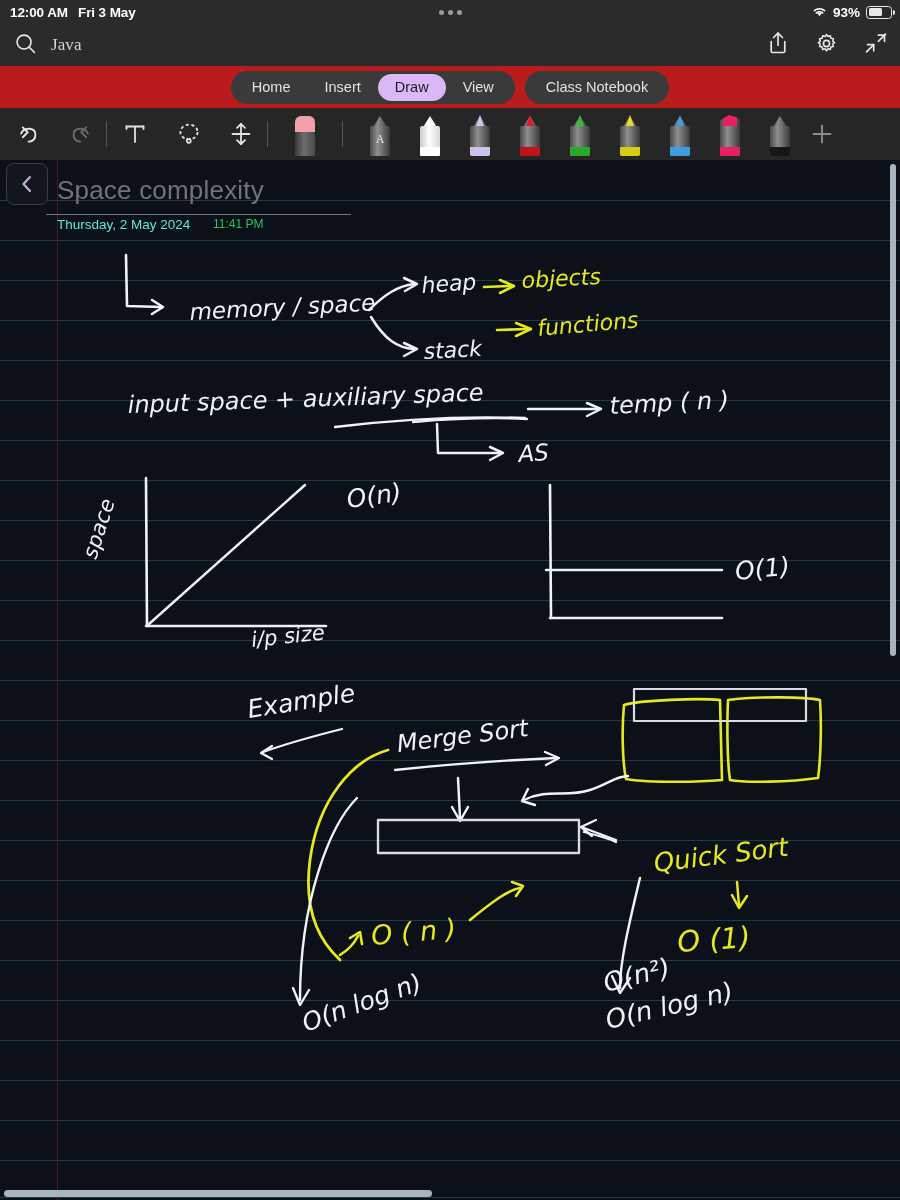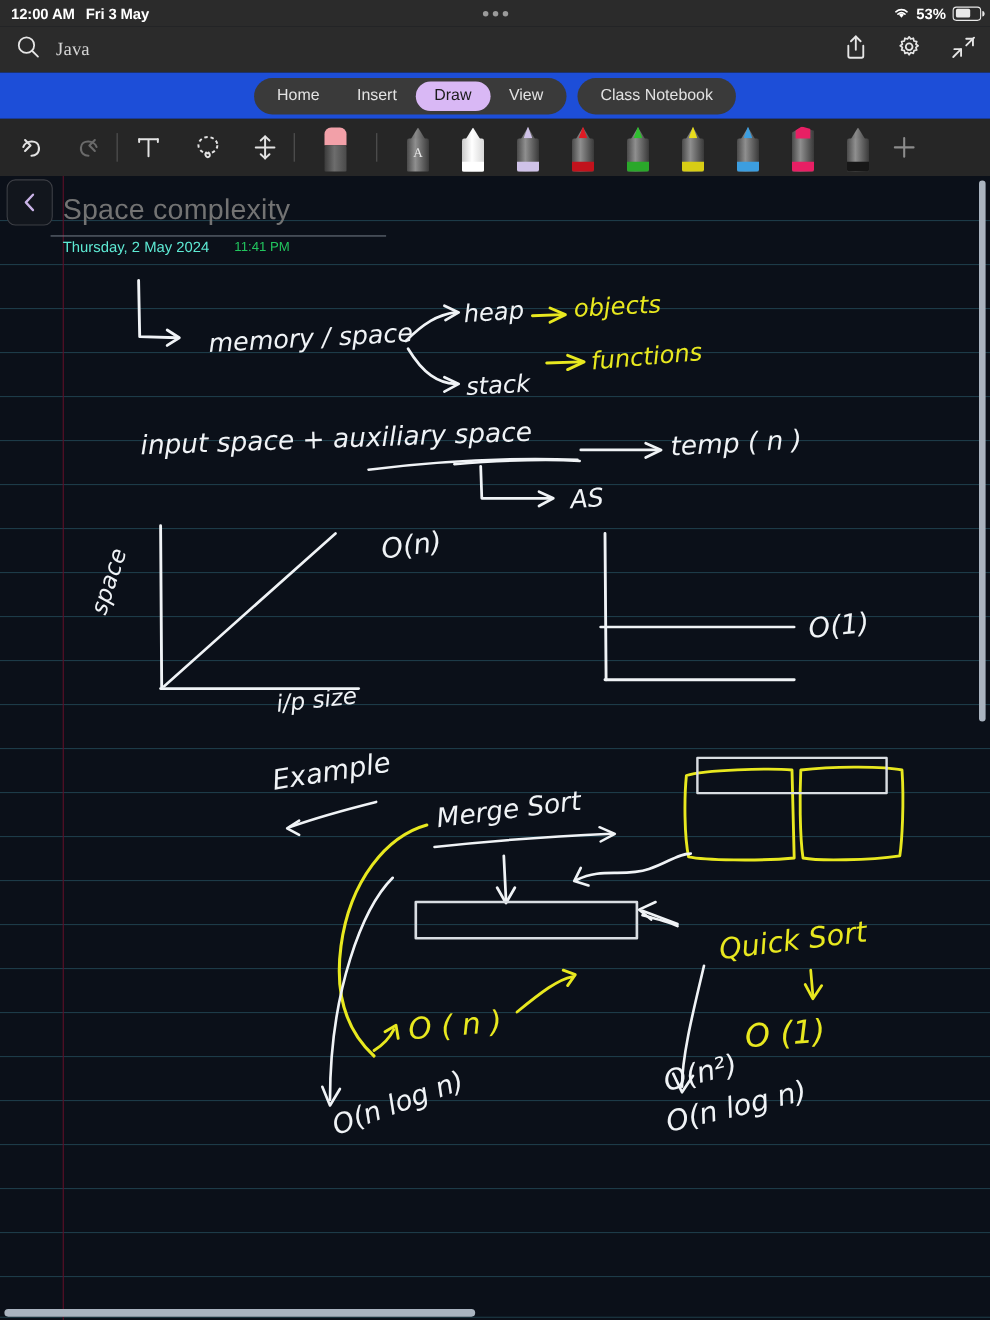--- a/index.html
+++ b/index.html
@@ -170,7 +170,7 @@
           <path d="M4.6 7 A5.2 5.2 0 0 1 11.4 7" stroke="#fff" stroke-width="1.6" fill="none" stroke-linecap="round"></path>
         </svg>
       </span>
-      <span>53%</span>
+      <span>93%</span>
       <span class="batt">
           <i></i>
         </span>

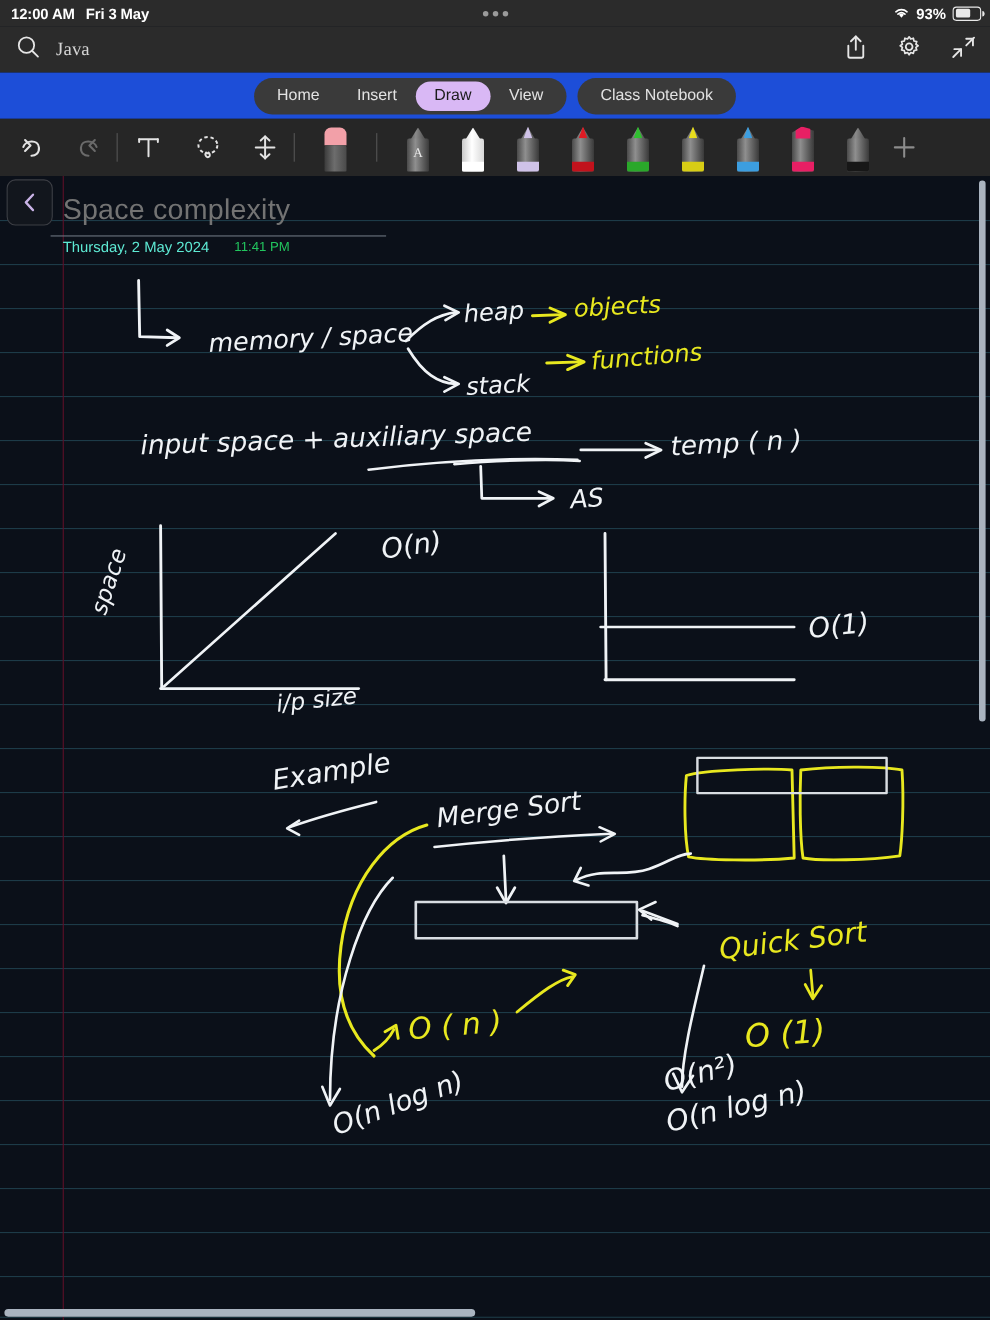--- a/index.html
+++ b/index.html
@@ -47,7 +47,7 @@
   
   .ribbon {
     position:absolute; left:0; top:66px; width:900px; height:42px;
-    background:#1d4ed8; display:flex; align-items:center; justify-content:center; gap:10px;
+    background:#b91c1c; display:flex; align-items:center; justify-content:center; gap:10px;
   }
   .tabgroup {
     background:#3a3a3a; border-radius:17px; height:33px;

